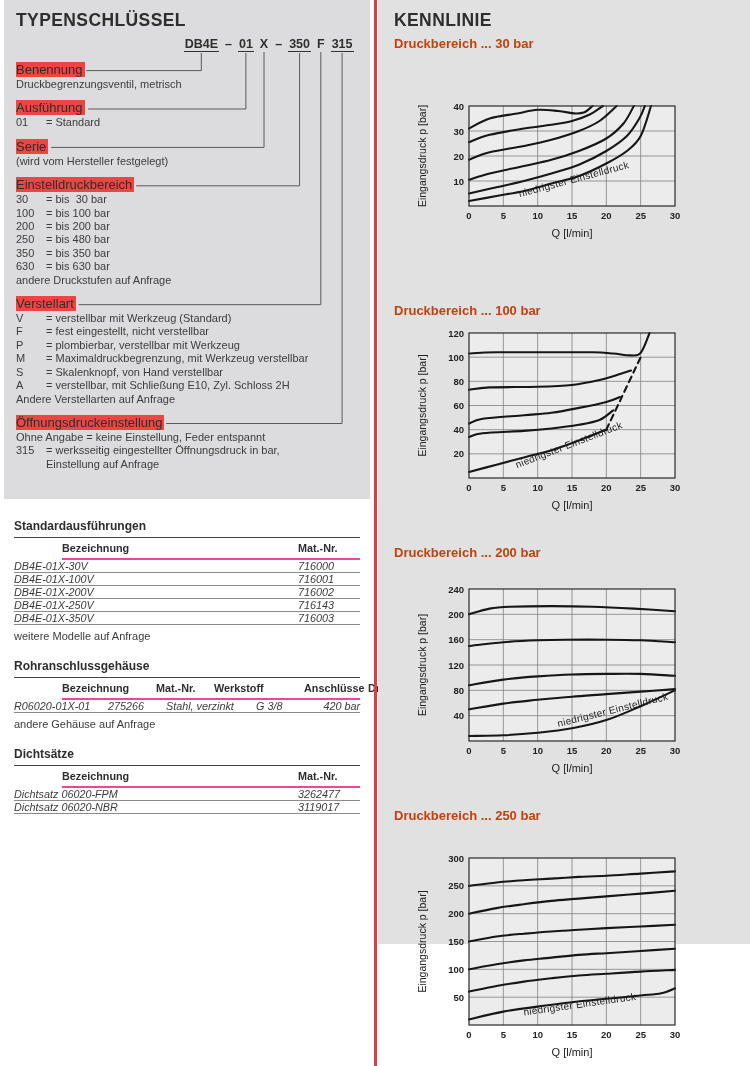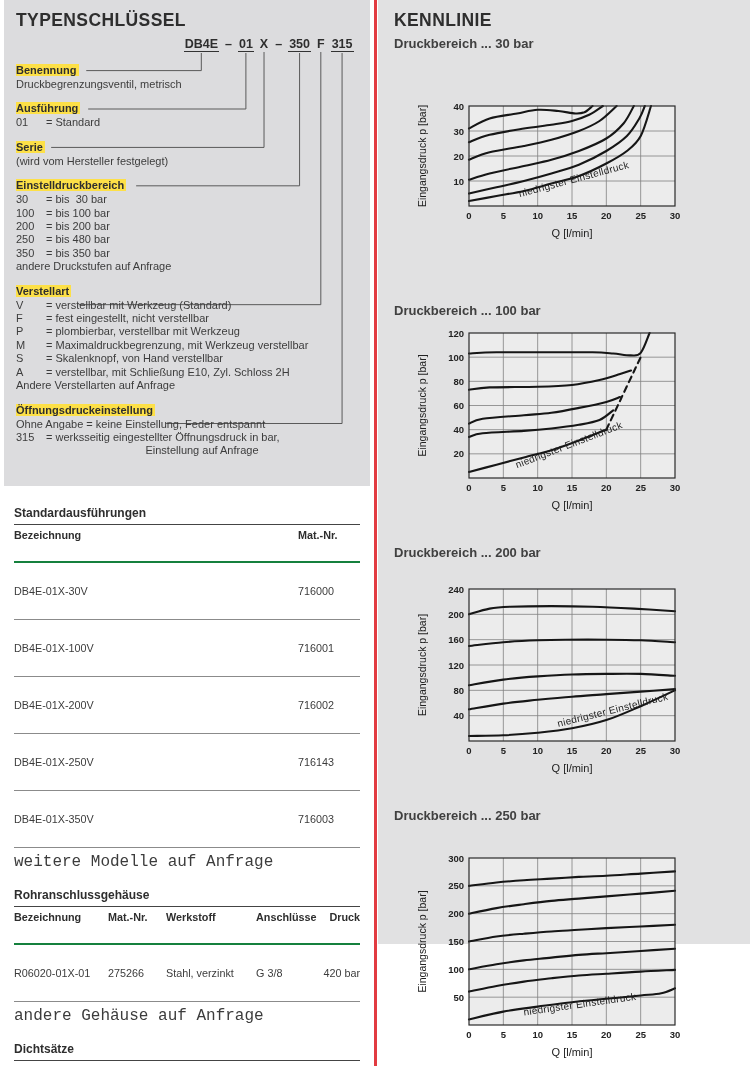--- a/index.html
+++ b/index.html
@@ -56,7 +56,7 @@
   
   .right-title{position:absolute;left:16px;top:10px;font-size:17.5px;font-weight:bold;color:#2e2e2e;letter-spacing:.4px;margin:0;}
   .chart-block{position:absolute;left:16px;width:350px;}
-  .chart-title{font-size:13px;font-weight:bold;color:#404040;line-height:16px;}
+  .chart-title{font-size:13px;font-weight:bold;color:#c2410c;line-height:16px;}
   .chart-svg{display:block;margin-left:17px;}
 </style>
 </head>

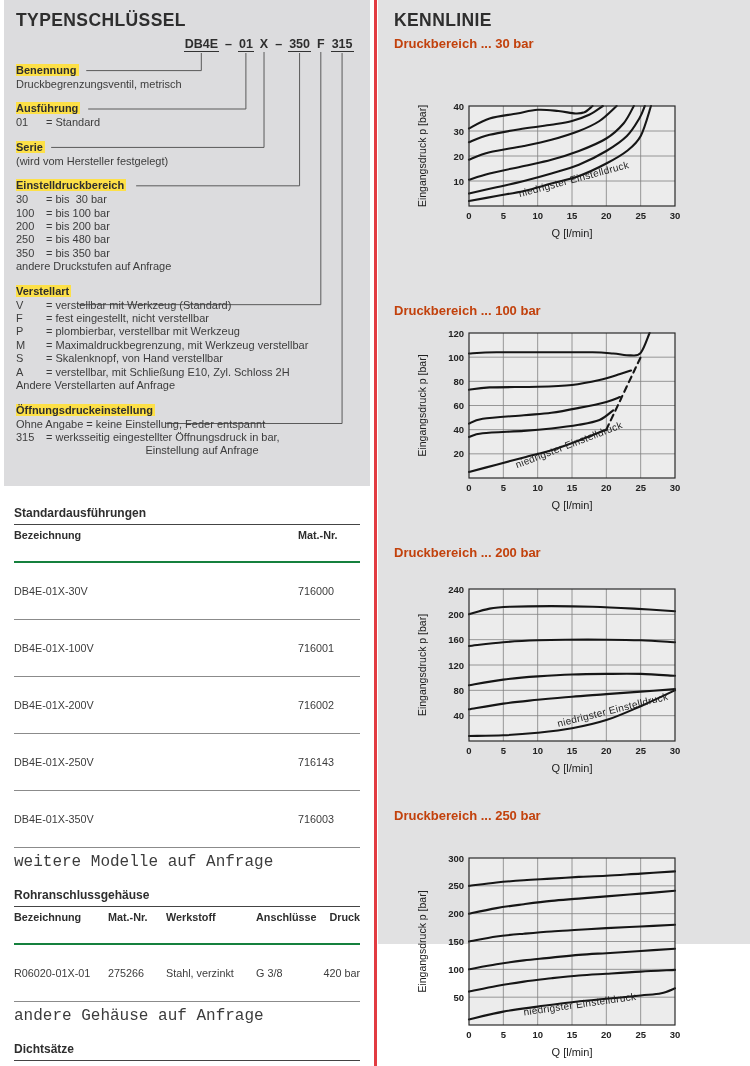--- a/index.html
+++ b/index.html
@@ -32,7 +32,7 @@
   .code-seg.u{border-bottom:1.6px solid #333;}
   .tk-sections{position:relative;z-index:2;margin-top:6px;}
   .tk-section{margin-top:7px;}
-  .tk-label{font-weight:bold;font-size:11px;color:#2e2e2e;display:inline-block;background:#fde047;padding-right:2px;}
+  .tk-label{font-weight:normal;font-size:13px;color:#2e2e2e;display:inline-block;background:#ef4444;padding-right:2px;}
   .tk-row{display:grid;grid-template-columns:30px 1fr;font-size:11px;line-height:13.4px;color:#3c3c3c;}
   .tk-row .tk-val{white-space:pre-wrap;}
   .tk-row.full{display:block;}

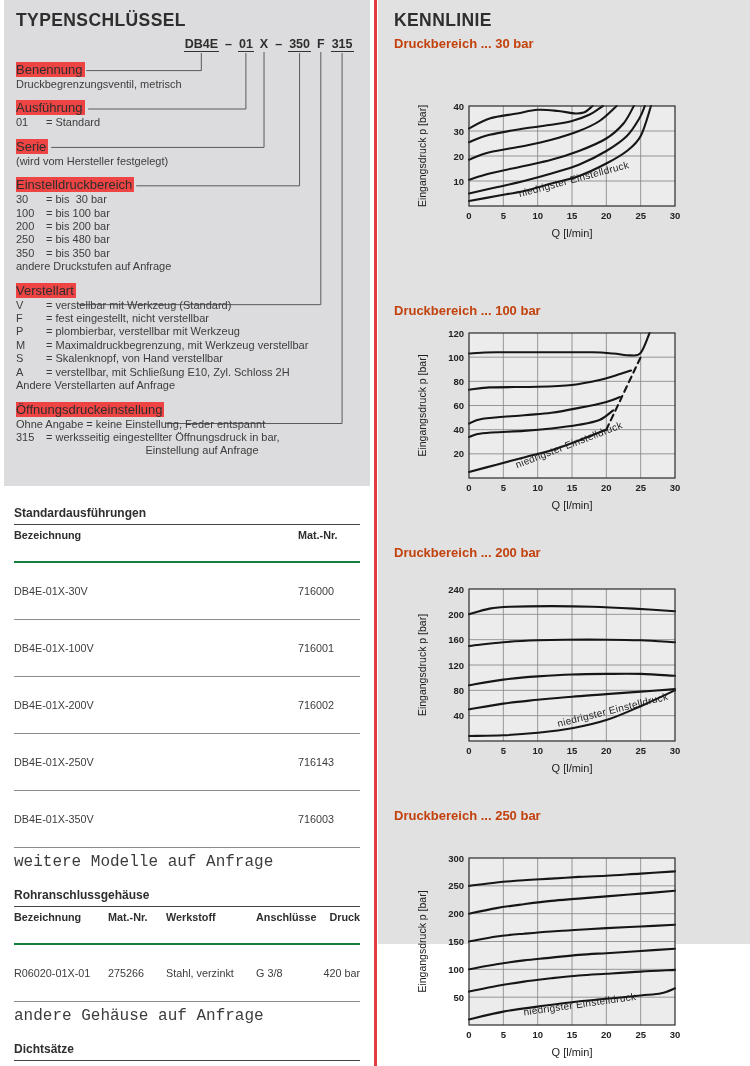--- a/index.html
+++ b/index.html
@@ -96,6 +96,9 @@
           </div><div class="tk-row">
             <span>350</span>
             <span class="tk-val">= bis 350 bar</span>
+          </div><div class="tk-row">
+            <span>630</span>
+            <span class="tk-val">= bis 630 bar</span>
           </div><div class="tk-row full"><span class="tk-val">andere Druckstufen auf Anfrage</span></div></div>
         <div class="tk-section"><span class="tk-label">Verstellart</span><div class="tk-row">
             <span>V</span>

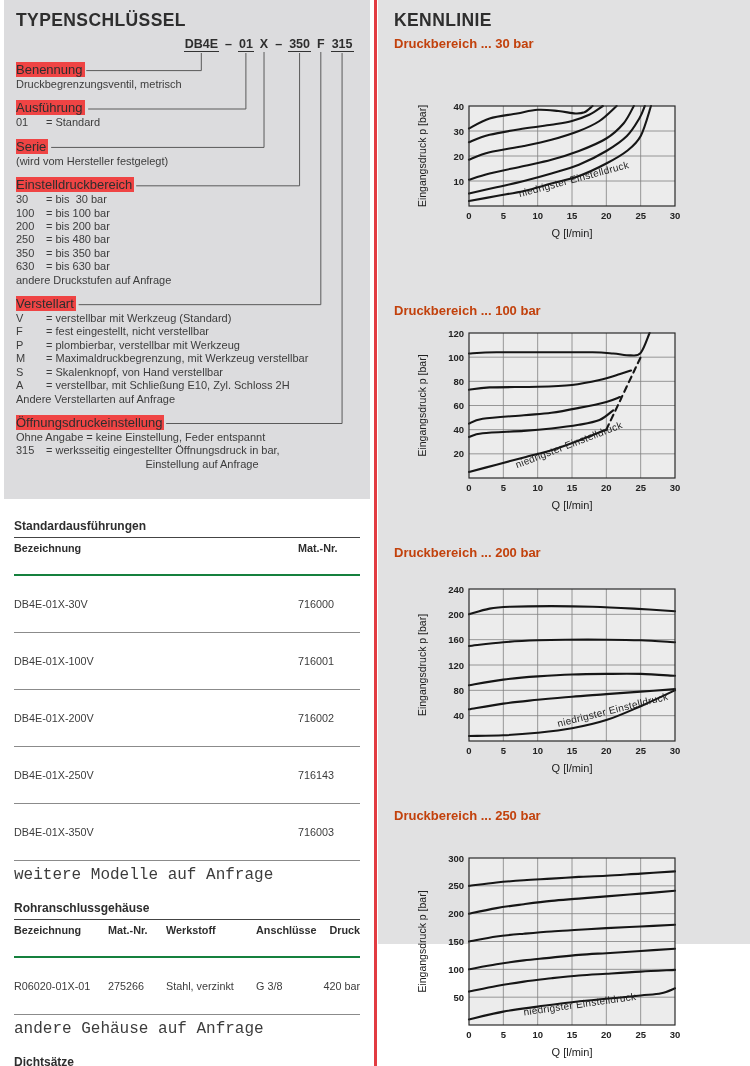--- a/index.html
+++ b/index.html
@@ -36,7 +36,7 @@
   .tk-row{display:grid;grid-template-columns:30px 1fr;font-size:11px;line-height:13.4px;color:#3c3c3c;}
   .tk-row .tk-val{white-space:pre-wrap;}
   .tk-row.full{display:block;}
-  .tk-row.indent{padding-left:30px;text-align:center;}
+  .tk-row.indent{padding-left:30px;}
 
   
   .tables-wrap{padding:18px 10px 0 10px;background:#fff;}

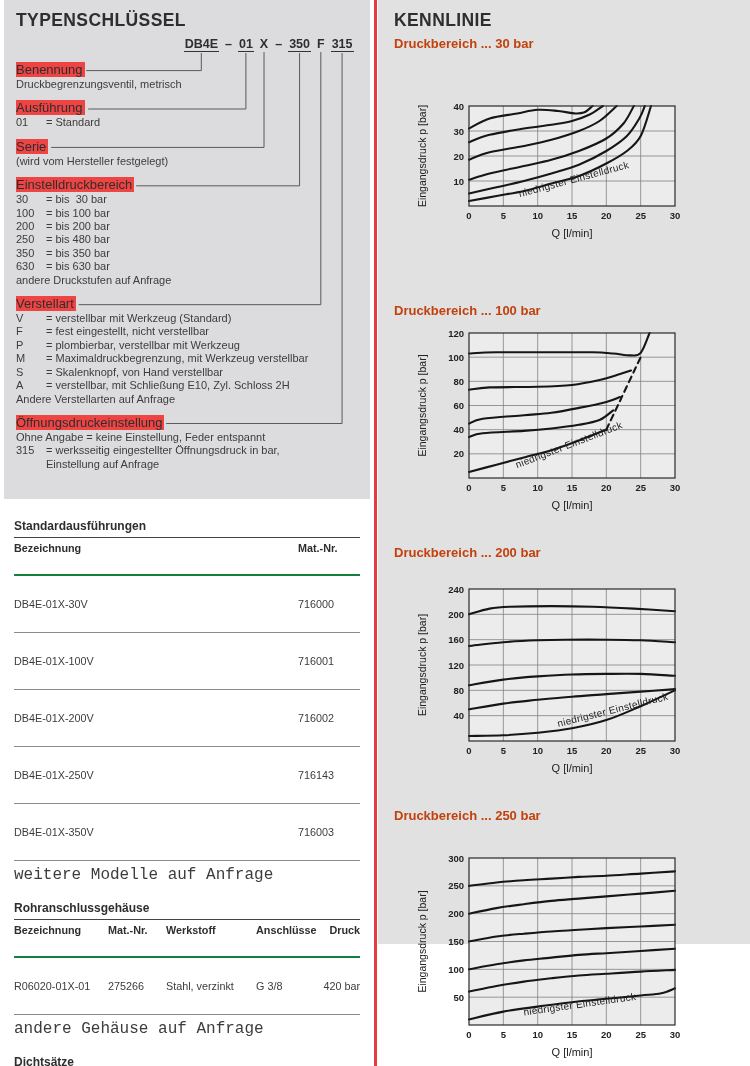--- a/index.html
+++ b/index.html
@@ -46,7 +46,7 @@
     padding:2px 0 4px 0;border-bottom:1.5px solid #444;
   }
   .tbl-header,.tbl-row{display:grid;align-items:baseline;font-size:10.8px;white-space:nowrap;}
-  .tbl-header{font-weight:bold;color:#2e2e2e;padding:4px 0 20px 0;border-bottom:2px solid #15803d;}
+  .tbl-header{font-weight:bold;color:#2e2e2e;padding:4px 0 4px 0;border-bottom:2px solid #ec4899;margin-left:48px;}
   .tbl-row{color:#3c3c3c;padding:22px 0;border-bottom:1.1px solid #8b8b8b;}
   .tbl-footer{font-size:16px;color:#3c3c3c;padding:5px 0 0 0;font-family:Liberation Mono, monospace;}
   .cell-r{text-align:right;}

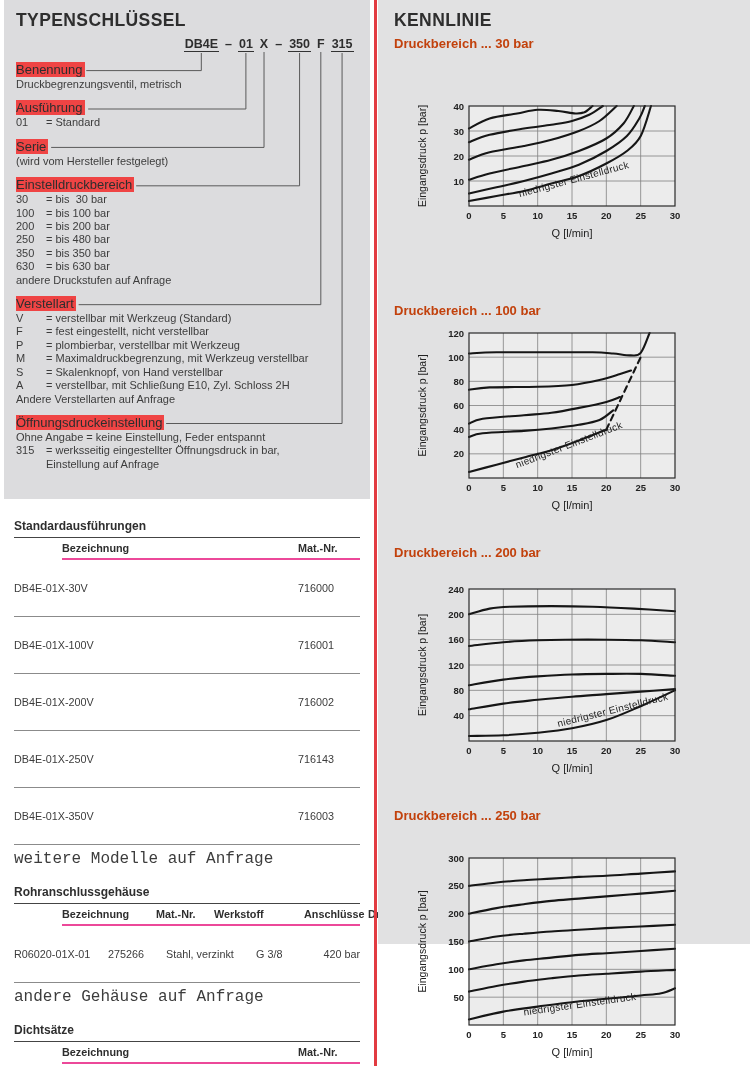--- a/index.html
+++ b/index.html
@@ -47,7 +47,7 @@
   }
   .tbl-header,.tbl-row{display:grid;align-items:baseline;font-size:10.8px;white-space:nowrap;}
   .tbl-header{font-weight:bold;color:#2e2e2e;padding:4px 0 4px 0;border-bottom:2px solid #ec4899;margin-left:48px;}
-  .tbl-row{color:#3c3c3c;padding:22px 0;border-bottom:1.1px solid #8b8b8b;}
+  .tbl-row{color:#3c3c3c;padding:0 0;border-bottom:1.1px solid #8b8b8b;font-style:italic;}
   .tbl-footer{font-size:16px;color:#3c3c3c;padding:5px 0 0 0;font-family:Liberation Mono, monospace;}
   .cell-r{text-align:right;}
   .cols2{grid-template-columns:1fr 62px;}

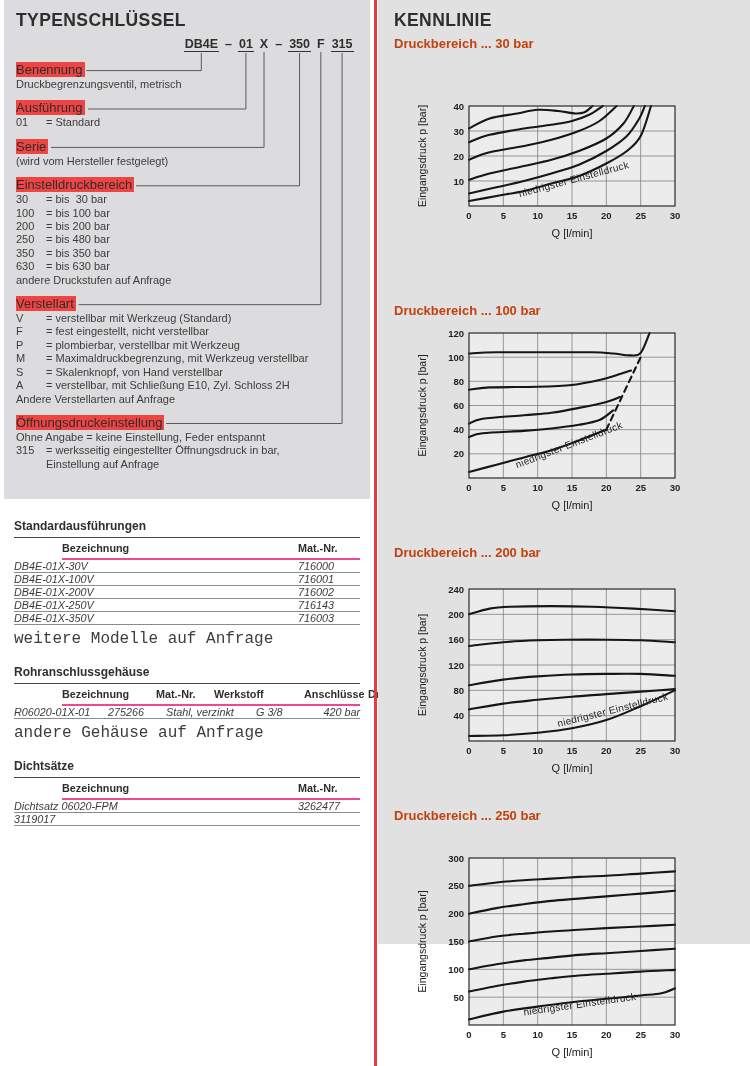--- a/index.html
+++ b/index.html
@@ -48,7 +48,7 @@
   .tbl-header,.tbl-row{display:grid;align-items:baseline;font-size:10.8px;white-space:nowrap;}
   .tbl-header{font-weight:bold;color:#2e2e2e;padding:4px 0 4px 0;border-bottom:2px solid #ec4899;margin-left:48px;}
   .tbl-row{color:#3c3c3c;padding:0 0;border-bottom:1.1px solid #8b8b8b;font-style:italic;}
-  .tbl-footer{font-size:16px;color:#3c3c3c;padding:5px 0 0 0;font-family:Liberation Mono, monospace;}
+  .tbl-footer{font-size:11px;color:#3c3c3c;padding:5px 0 0 0;}
   .cell-r{text-align:right;}
   .cols2{grid-template-columns:1fr 62px;}
   .cols5{grid-template-columns:94px 58px 90px 64px 1fr;}

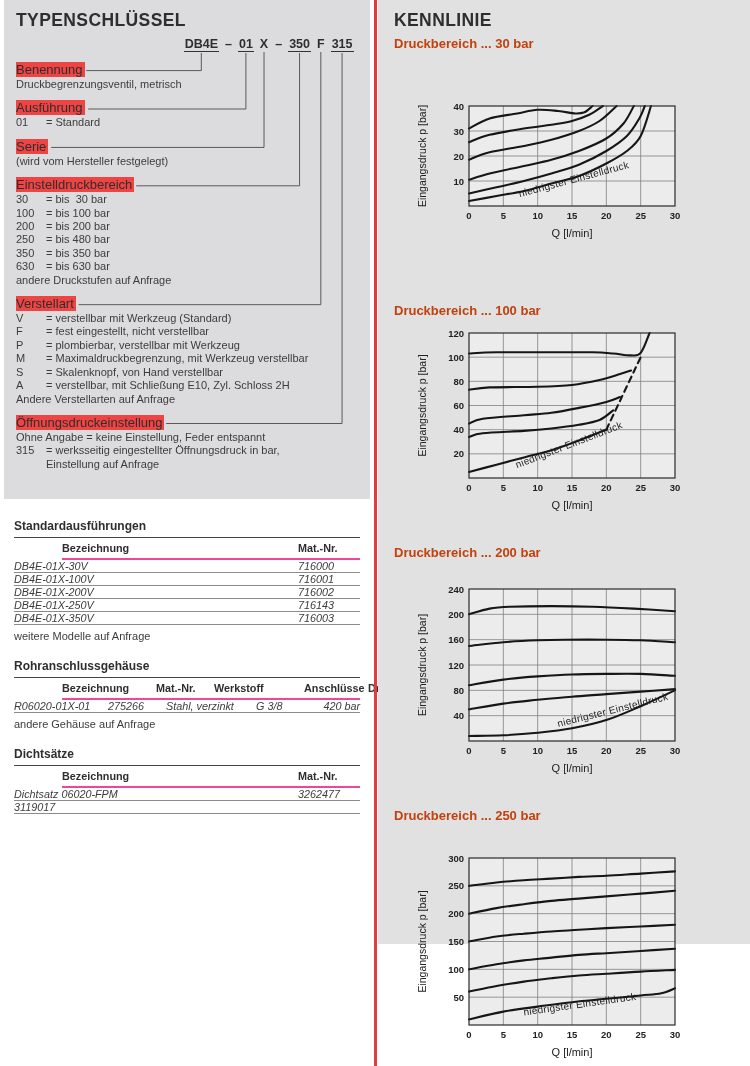--- a/index.html
+++ b/index.html
@@ -183,6 +183,7 @@
           <span>3262477</span>
         </div>
         <div class="tbl-row cols2">
+          <span>Dichtsatz 06020-NBR</span>
           <span>3119017</span>
         </div>
       </div>

